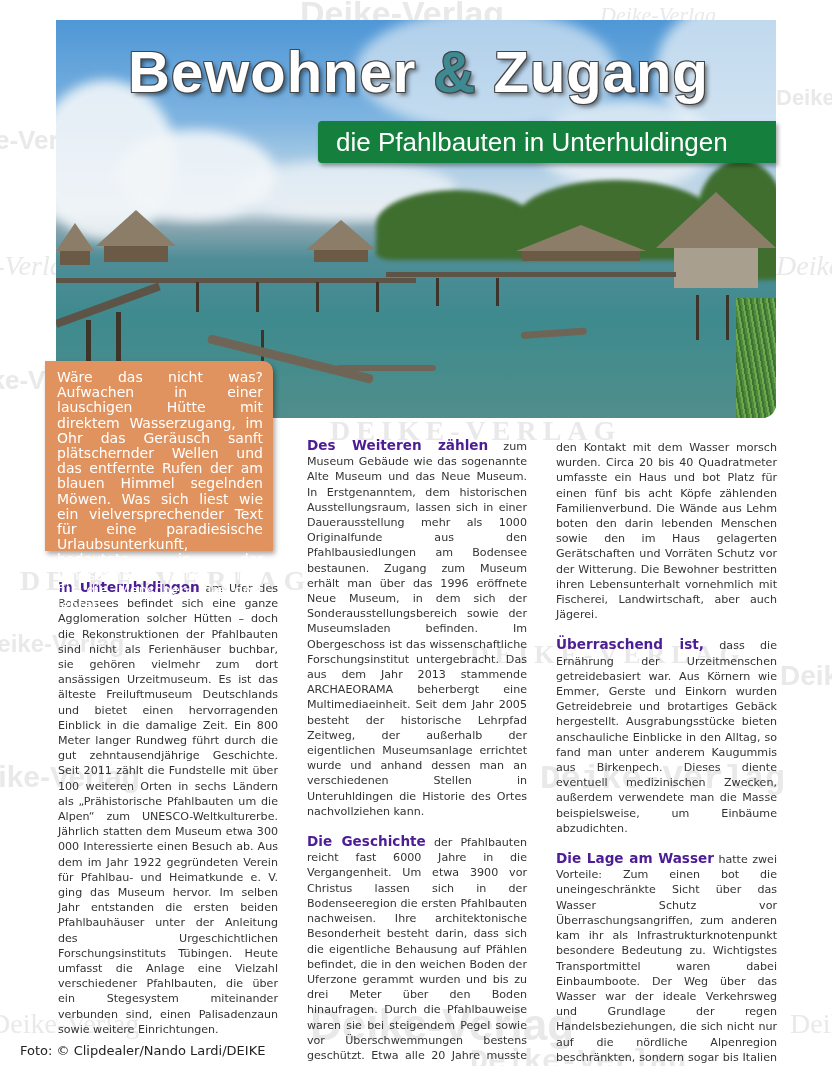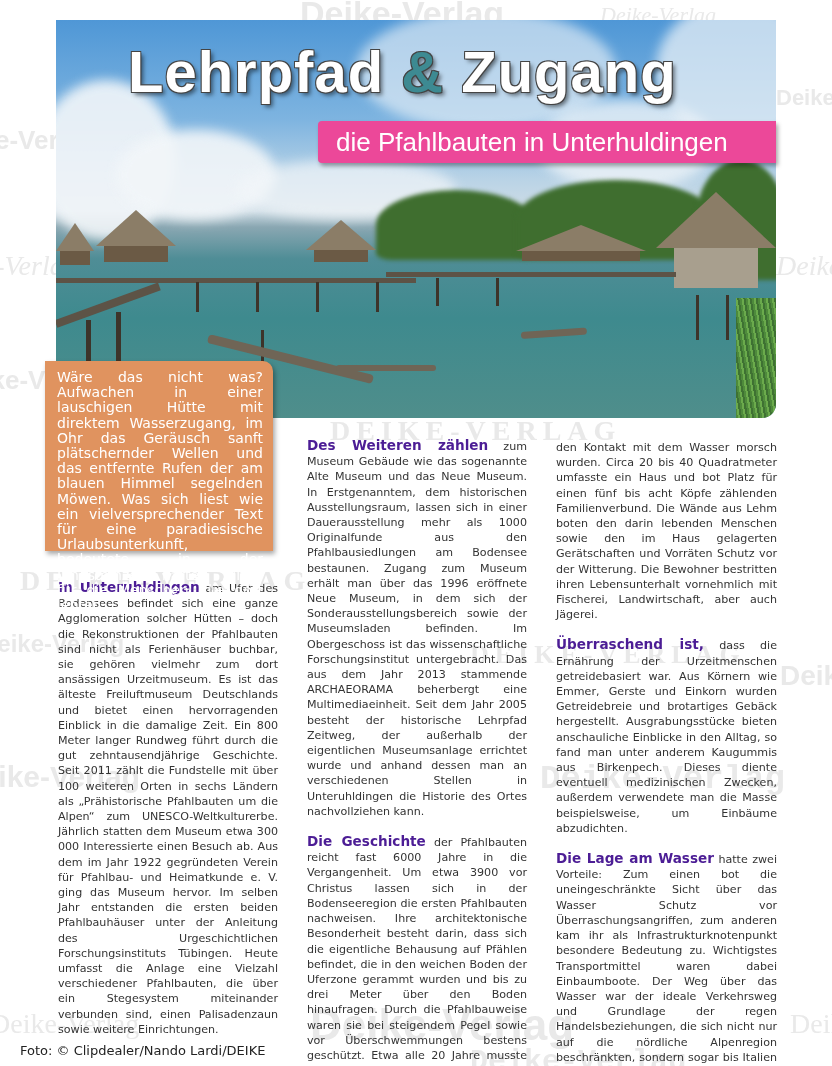--- a/index.html
+++ b/index.html
@@ -119,7 +119,7 @@
 </div>
 
 <div class="title">
-  <span>Lehrpfad</span>
+  <span>Bewohner</span>
   <span class="amp">&amp;</span>
   <span>Zugang</span>
 </div>

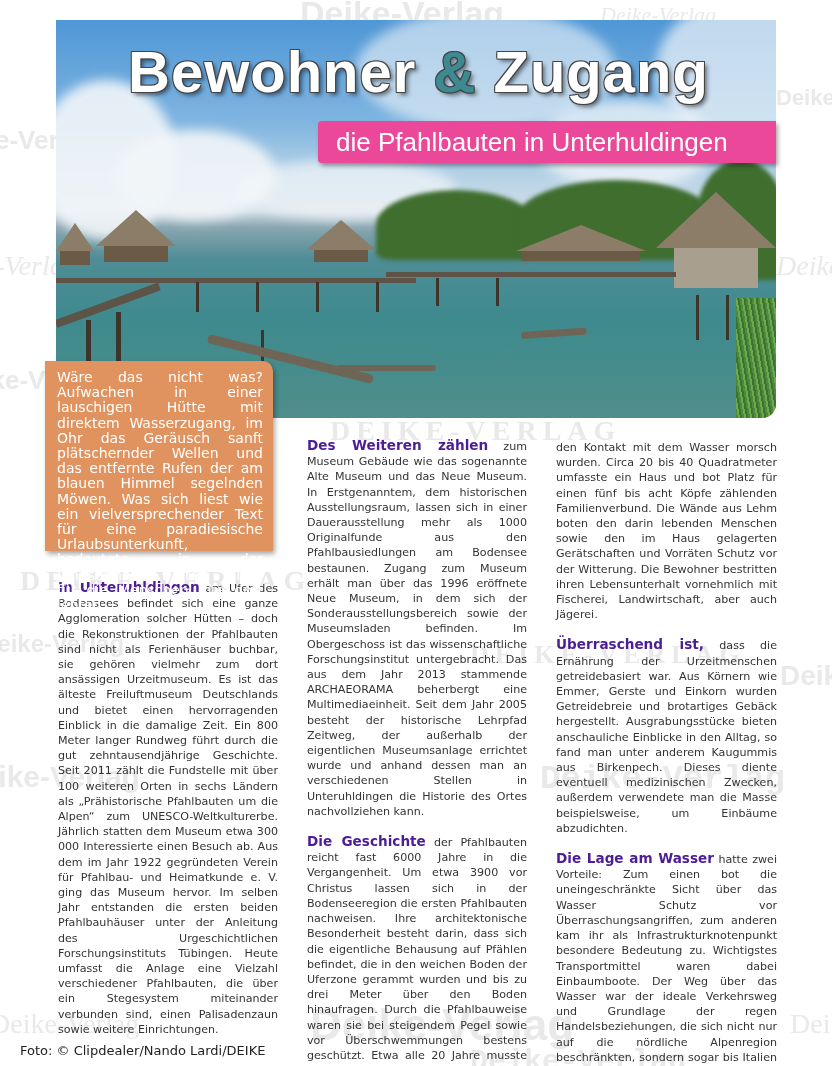--- a/index.html
+++ b/index.html
@@ -28,7 +28,7 @@
            font-size:58px; letter-spacing:1px; color:#ffffff; z-index:3;
            text-shadow: -1px -1px 0 #444, 1px -1px 0 #444, -1px 1px 0 #444, 1px 1px 0 #444, 3px 3px 4px rgba(0,0,0,.5); }
   .title .amp { color:#3d8a92; }
-  .subtitle-bar { position:absolute; left:318px; top:121px; width:458px; height:42px; background:#ec4899;
+  .subtitle-bar { position:absolute; left:318px; top:121px; width:458px; height:42px; background:#15803d;
                   z-index:3; box-shadow:2px 3px 4px rgba(0,0,0,.35); border-radius:4px 0 0 4px;text-align:right; }
   .subtitle { position:absolute; left:18px; top:6px; font-family:"Liberation Sans", sans-serif; font-size:26px; color:#ffffff; white-space:nowrap; }
 

